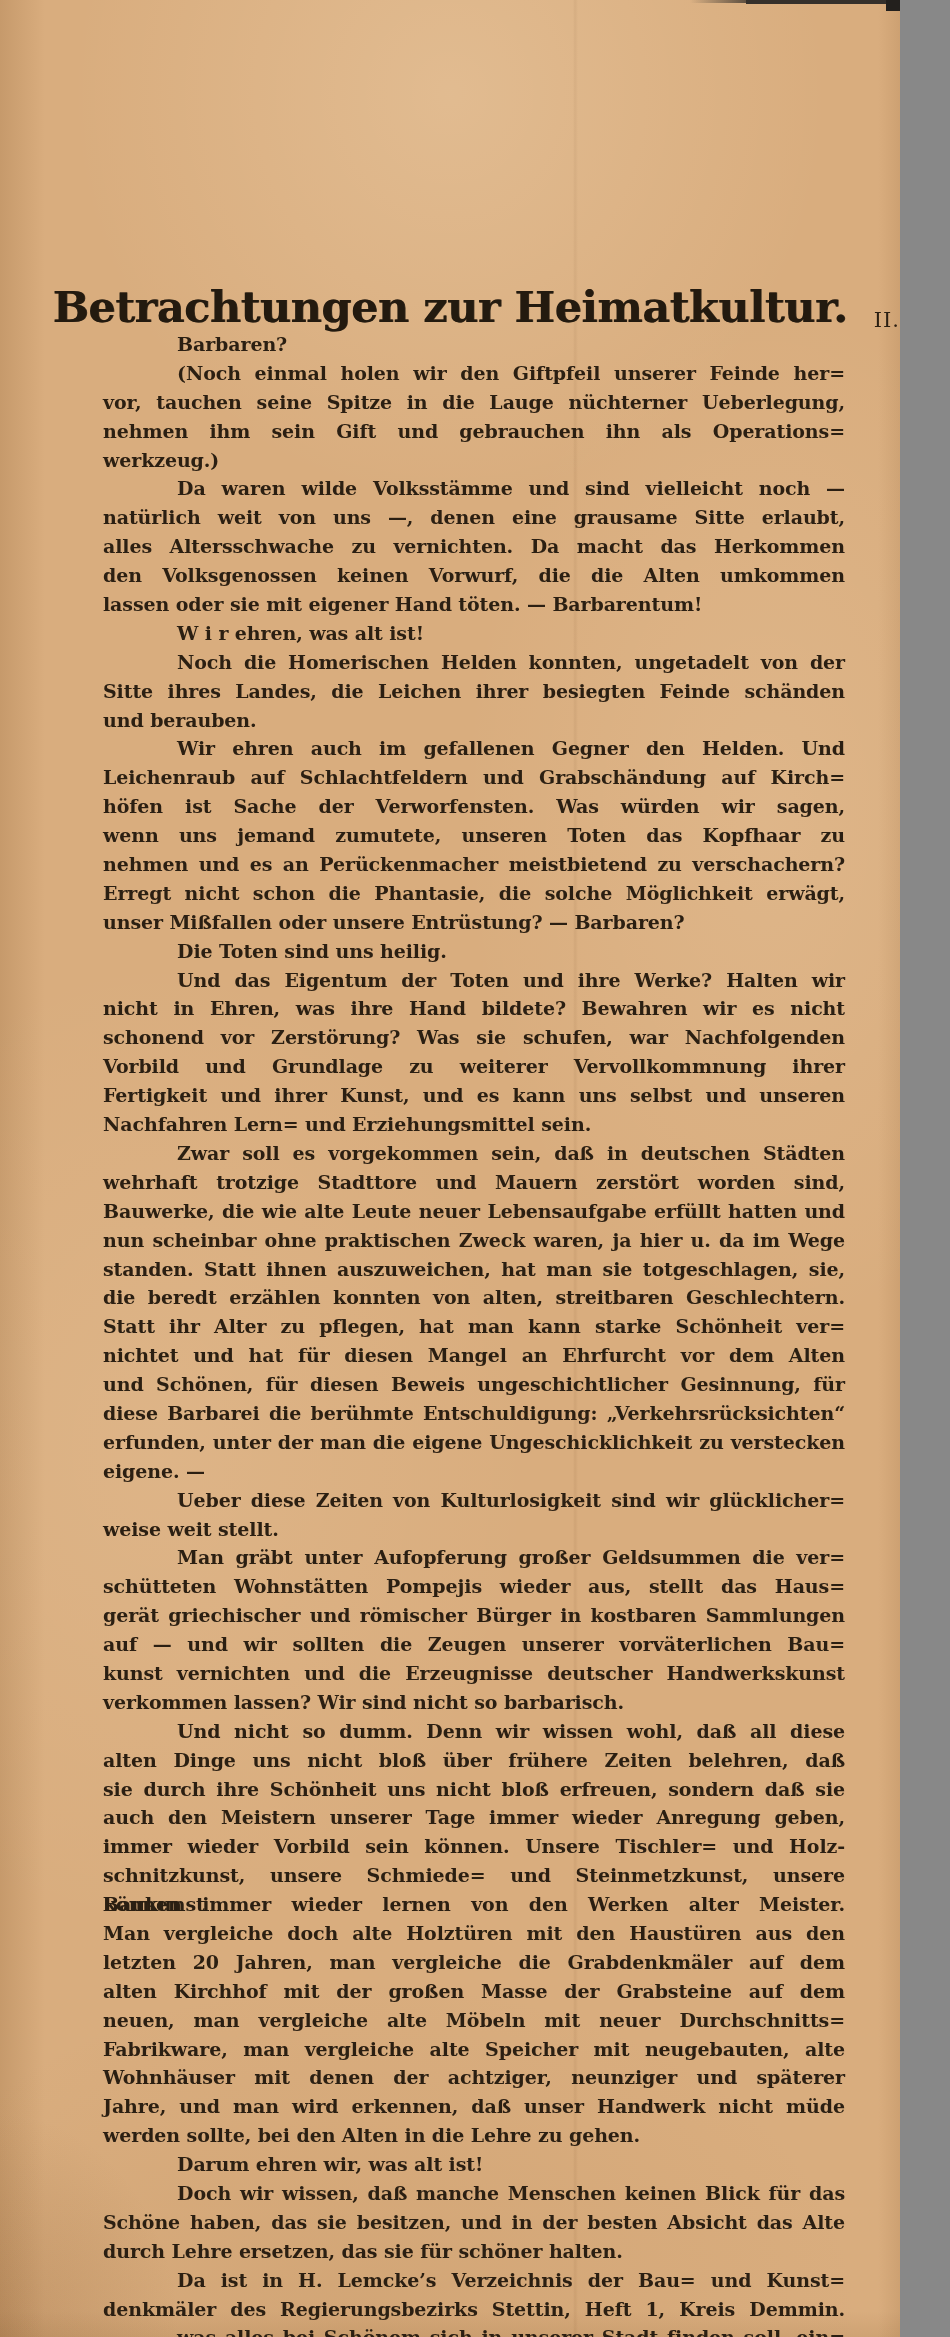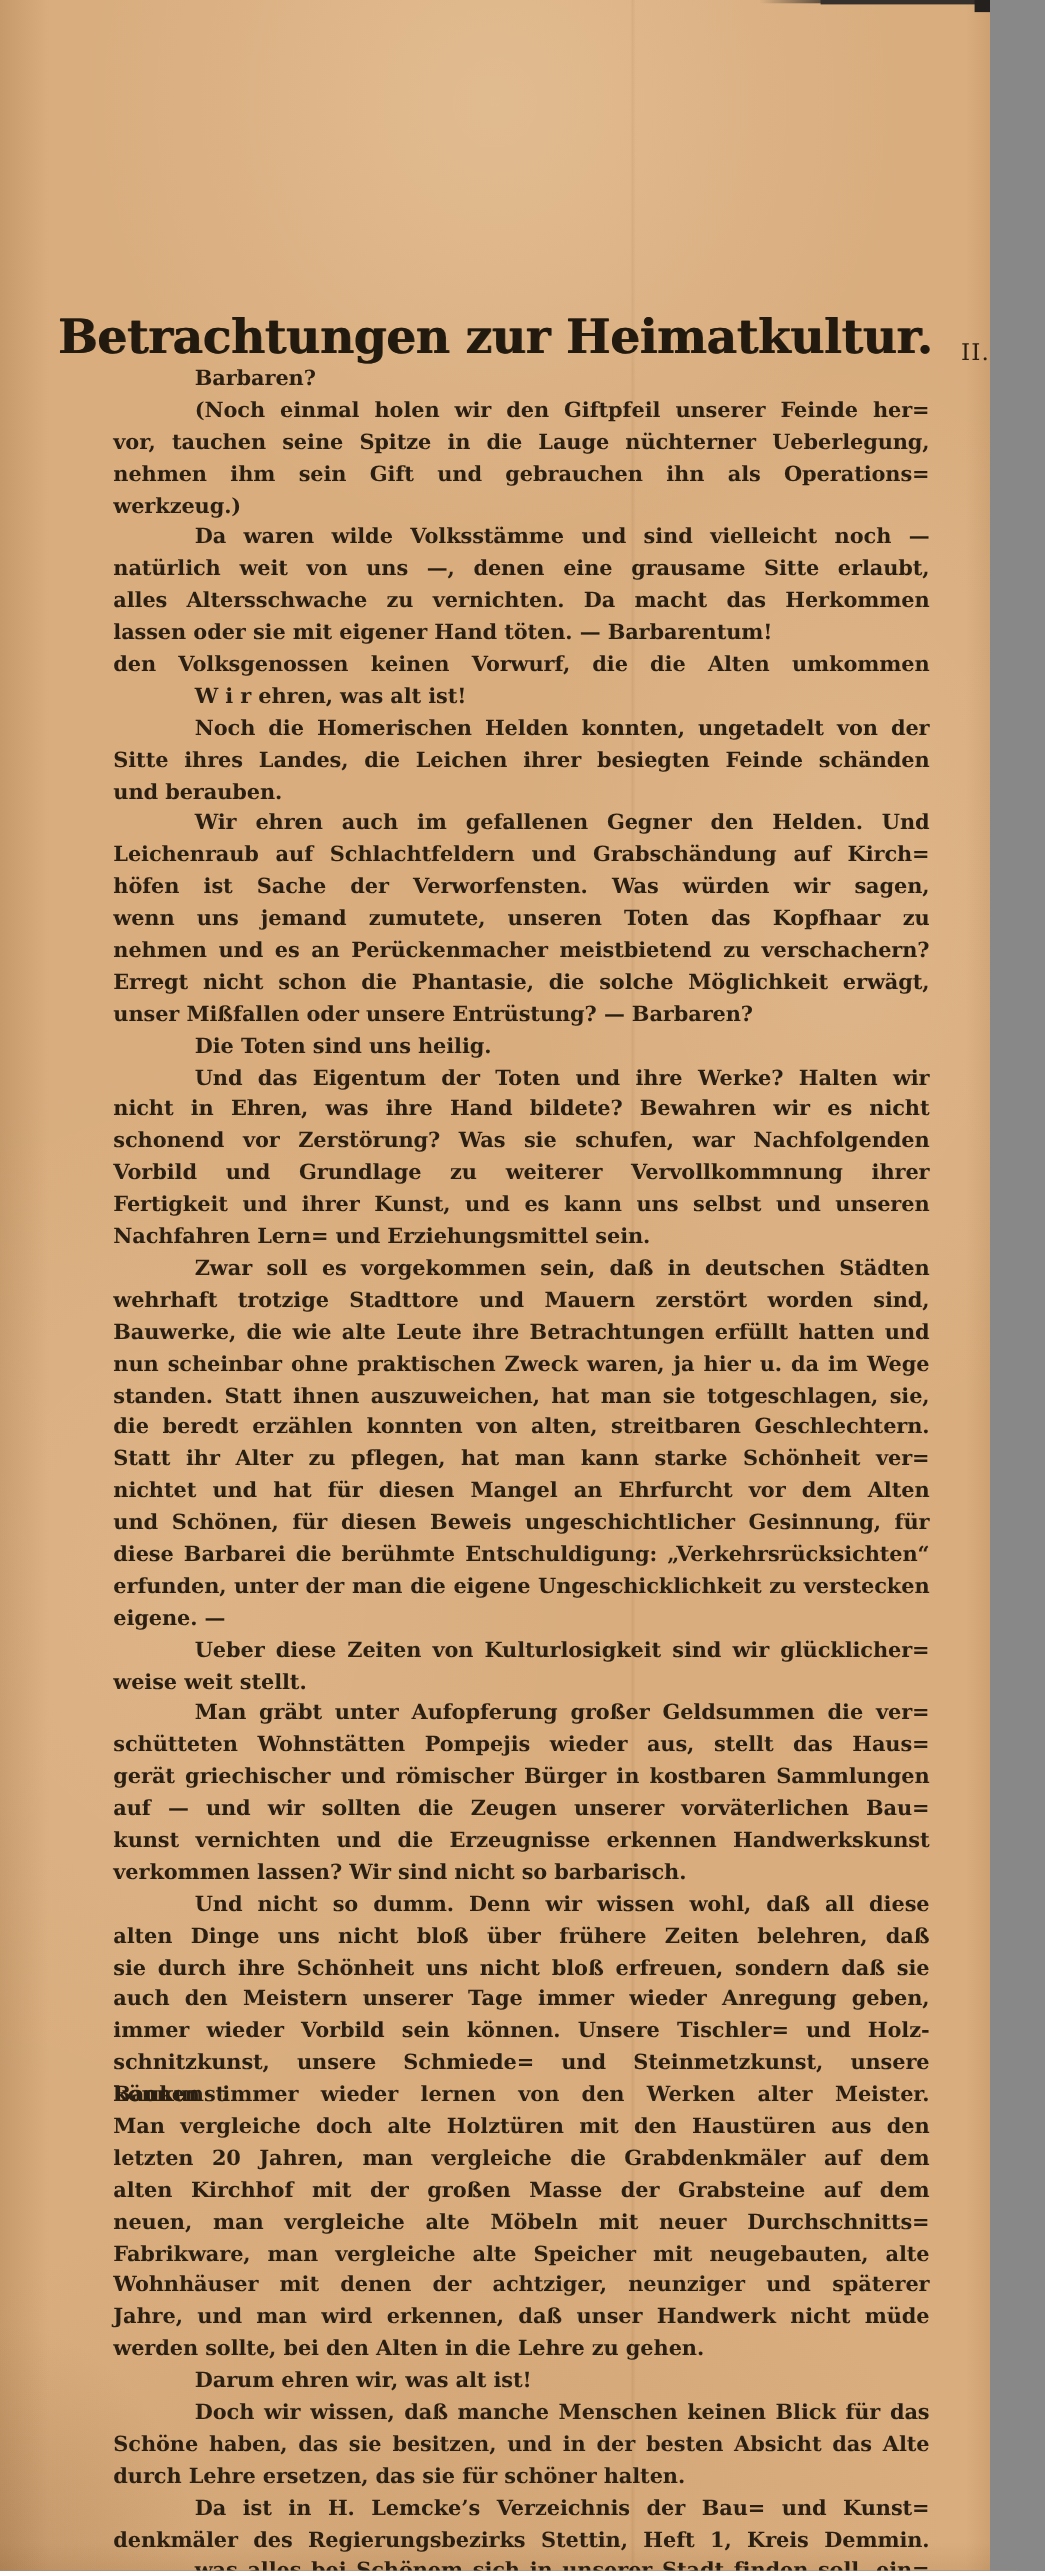--- a/index.html
+++ b/index.html
@@ -69,8 +69,8 @@
       <div class="line just indent">Da waren wilde Volksstämme und sind vielleicht noch —</div>
       <div class="line just">natürlich weit von uns —, denen eine grausame Sitte erlaubt,</div>
       <div class="line just">alles Altersschwache zu vernichten. Da macht das Herkommen</div>
+      <div class="line just">den Volksgenossen keinen Vorwurf, die die Alten umkommen</div>
       <div class="line">lassen oder sie mit eigener Hand töten. — Barbarentum!</div>
-      <div class="line just">den Volksgenossen keinen Vorwurf, die die Alten umkommen</div>
       <div class="line indent">W i r ehren, was alt ist!</div>
       <div class="line just indent">Noch die Homerischen Helden konnten, ungetadelt von der</div>
       <div class="line just">Sitte ihres Landes, die Leichen ihrer besiegten Feinde schänden</div>

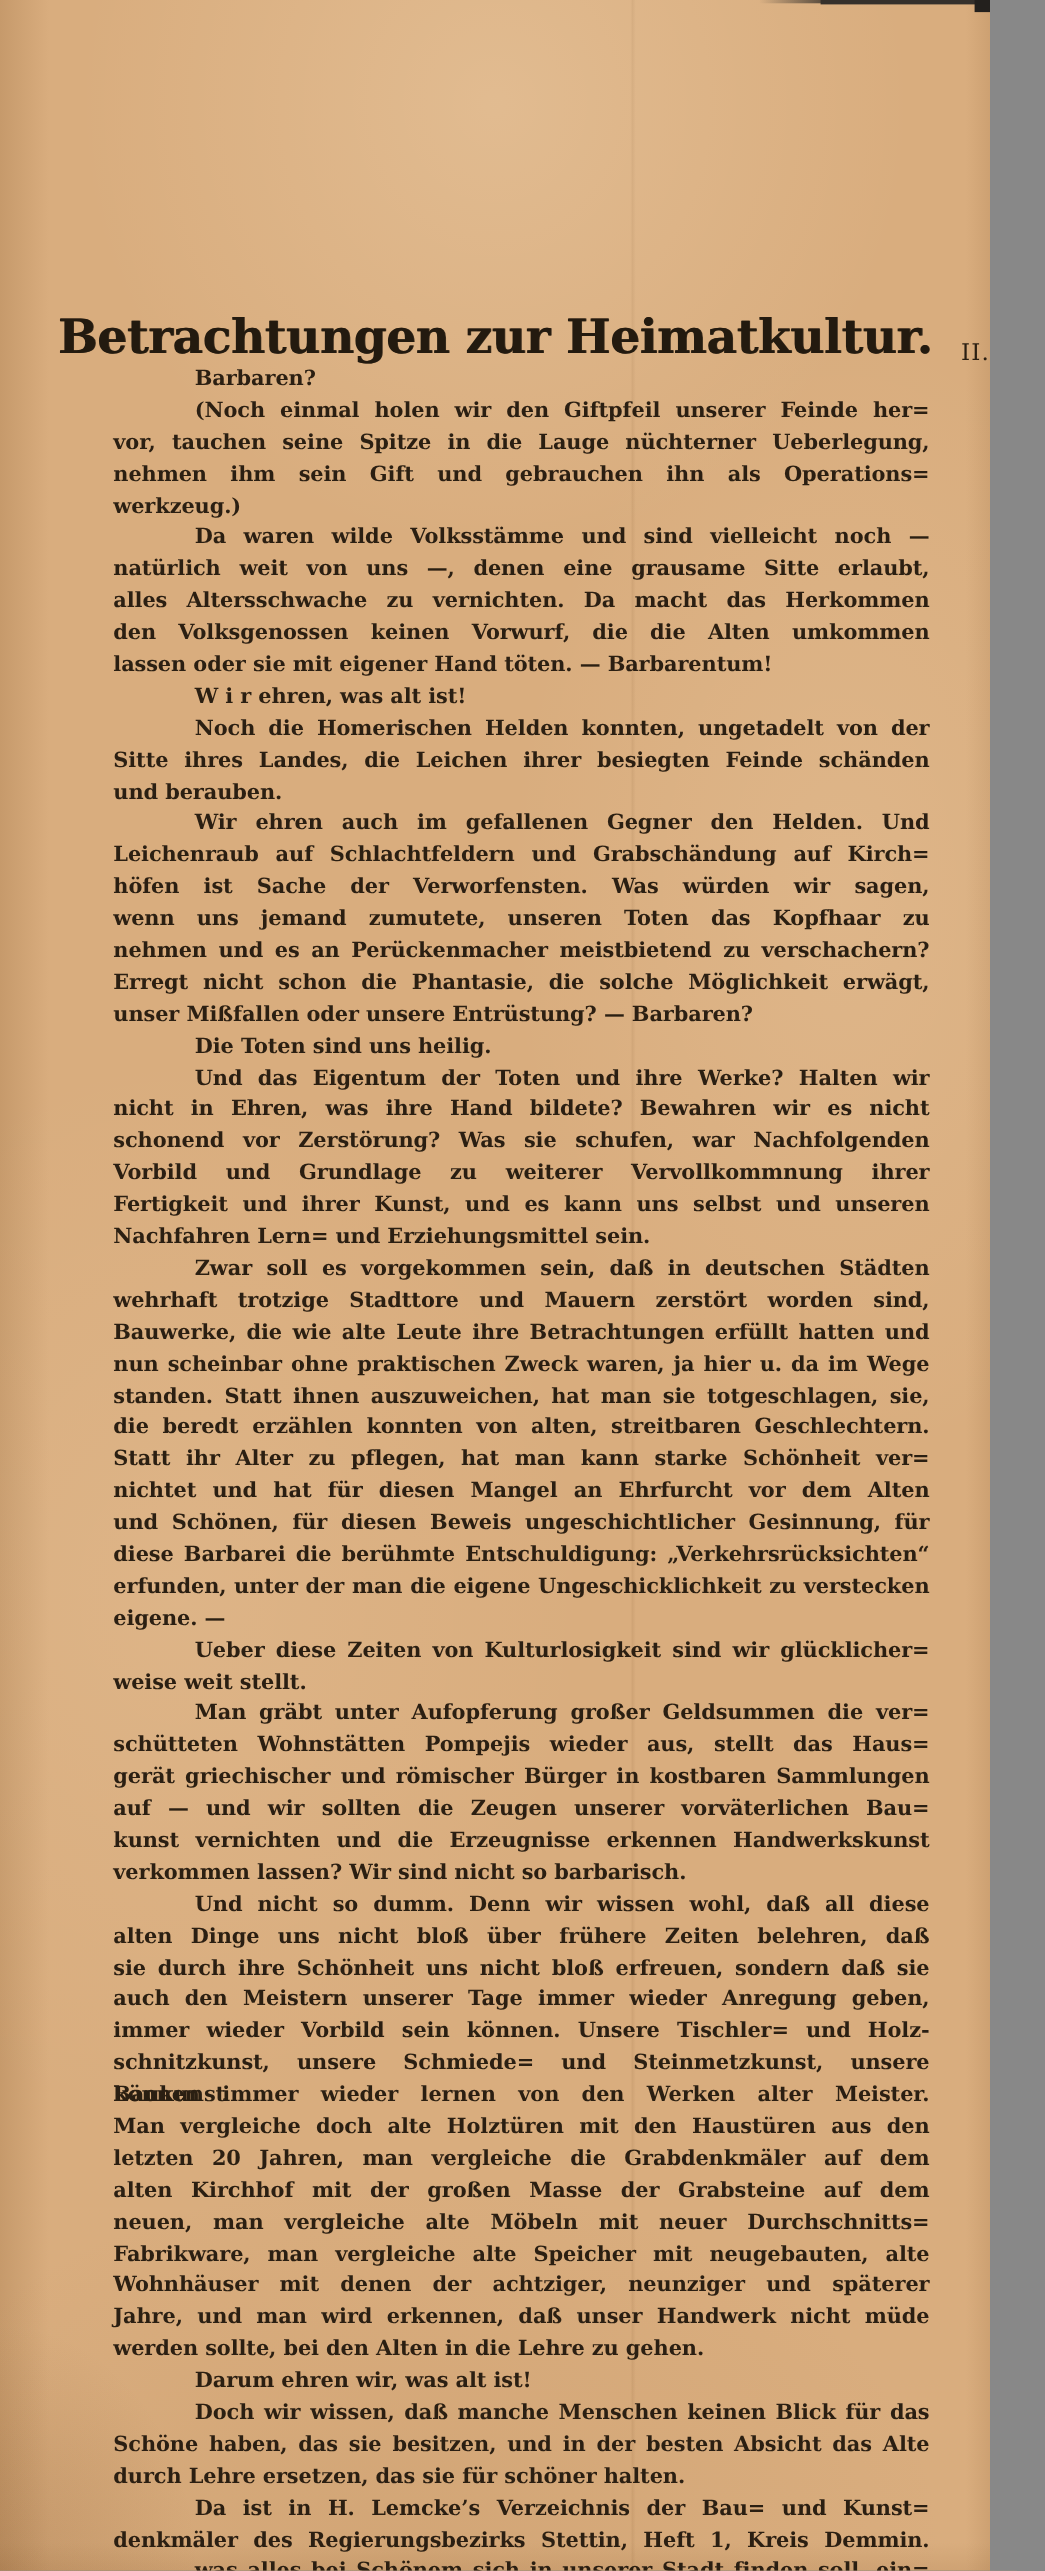--- a/index.html
+++ b/index.html
@@ -91,7 +91,7 @@
       <div class="line">Nachfahren Lern= und Erziehungsmittel sein.</div>
       <div class="line just indent">Zwar soll es vorgekommen sein, daß in deutschen Städten</div>
       <div class="line just">wehrhaft trotzige Stadttore und Mauern zerstört worden sind,</div>
-      <div class="line just">Bauwerke, die wie alte Leute ihre Betrachtungen erfüllt hatten und</div>
+      <div class="line just">Bauwerke, die wie alte Leute neuer Lebensaufgabe erfüllt hatten und</div>
       <div class="line just">nun scheinbar ohne praktischen Zweck waren, ja hier u. da im Wege</div>
       <div class="line just">standen. Statt ihnen auszuweichen, hat man sie totgeschlagen, sie,</div>
       <div class="line just">die beredt erzählen konnten von alten, streitbaren Geschlechtern.</div>

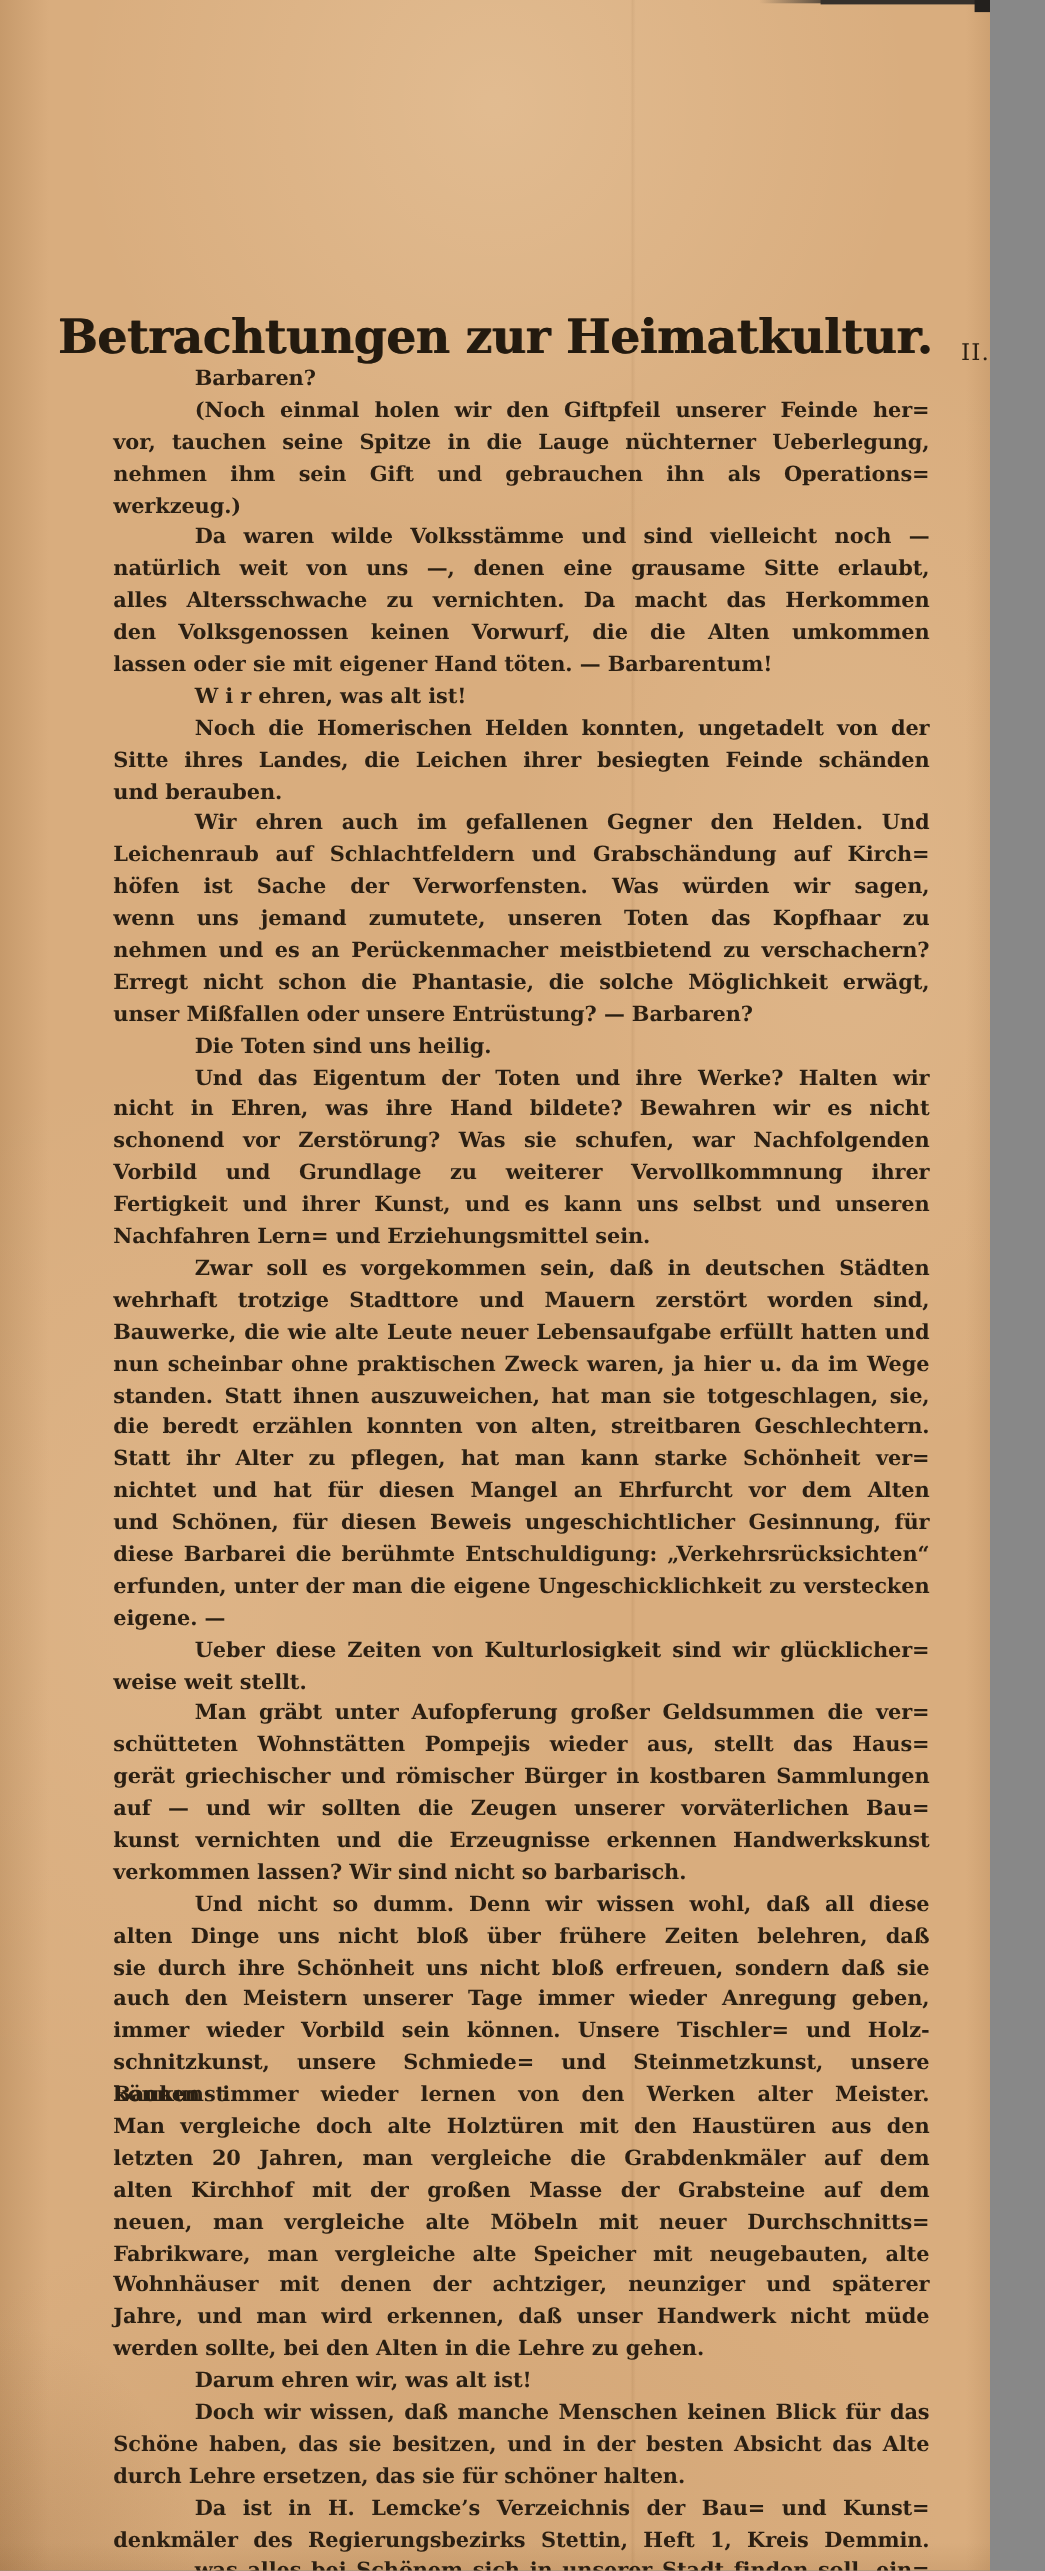--- a/index.html
+++ b/index.html
@@ -107,7 +107,7 @@
       <div class="line just">schütteten Wohnstätten Pompejis wieder aus, stellt das Haus=</div>
       <div class="line just">gerät griechischer und römischer Bürger in kostbaren Sammlungen</div>
       <div class="line just">auf — und wir sollten die Zeugen unserer vorväterlichen Bau=</div>
-      <div class="line just">kunst vernichten und die Erzeugnisse erkennen Handwerkskunst</div>
+      <div class="line just">kunst vernichten und die Erzeugnisse deutscher Handwerkskunst</div>
       <div class="line">verkommen lassen? Wir sind nicht so barbarisch.</div>
       <div class="line just indent">Und nicht so dumm. Denn wir wissen wohl, daß all diese</div>
       <div class="line just">alten Dinge uns nicht bloß über frühere Zeiten belehren, daß</div>

